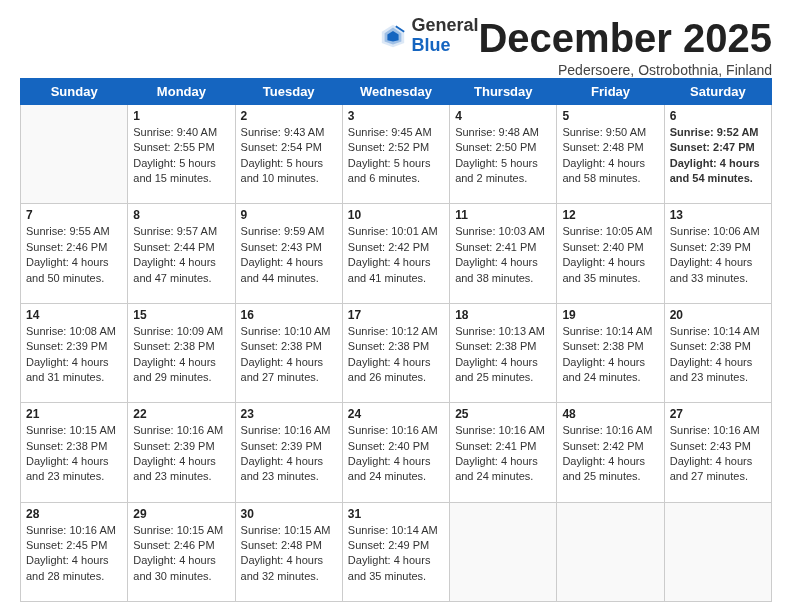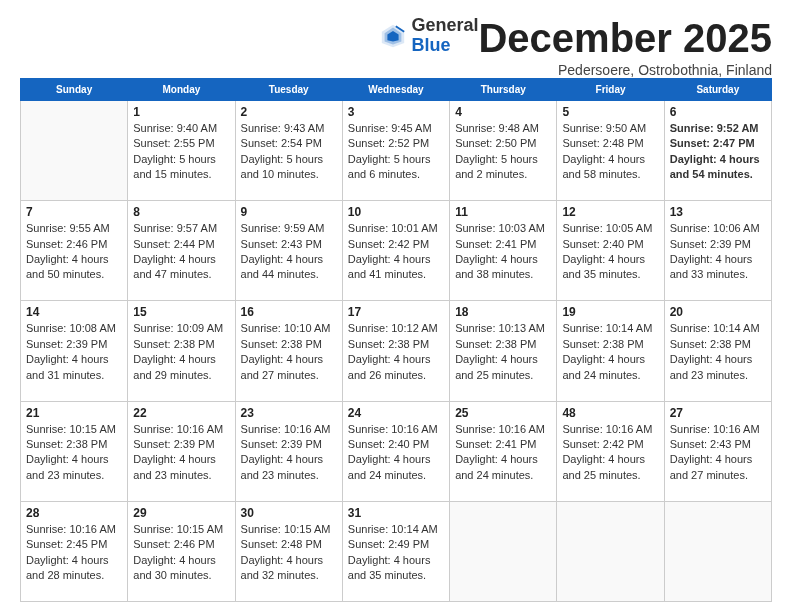--- a/index.html
+++ b/index.html
@@ -63,7 +63,7 @@
       background: #1565C0;
       color: #fff;
       text-align: center;
-      font-size: 10px;
+      font-size: 13px;
       padding: 5px 4px;
       border: 1px solid #1565C0;
       font-weight: bold;

